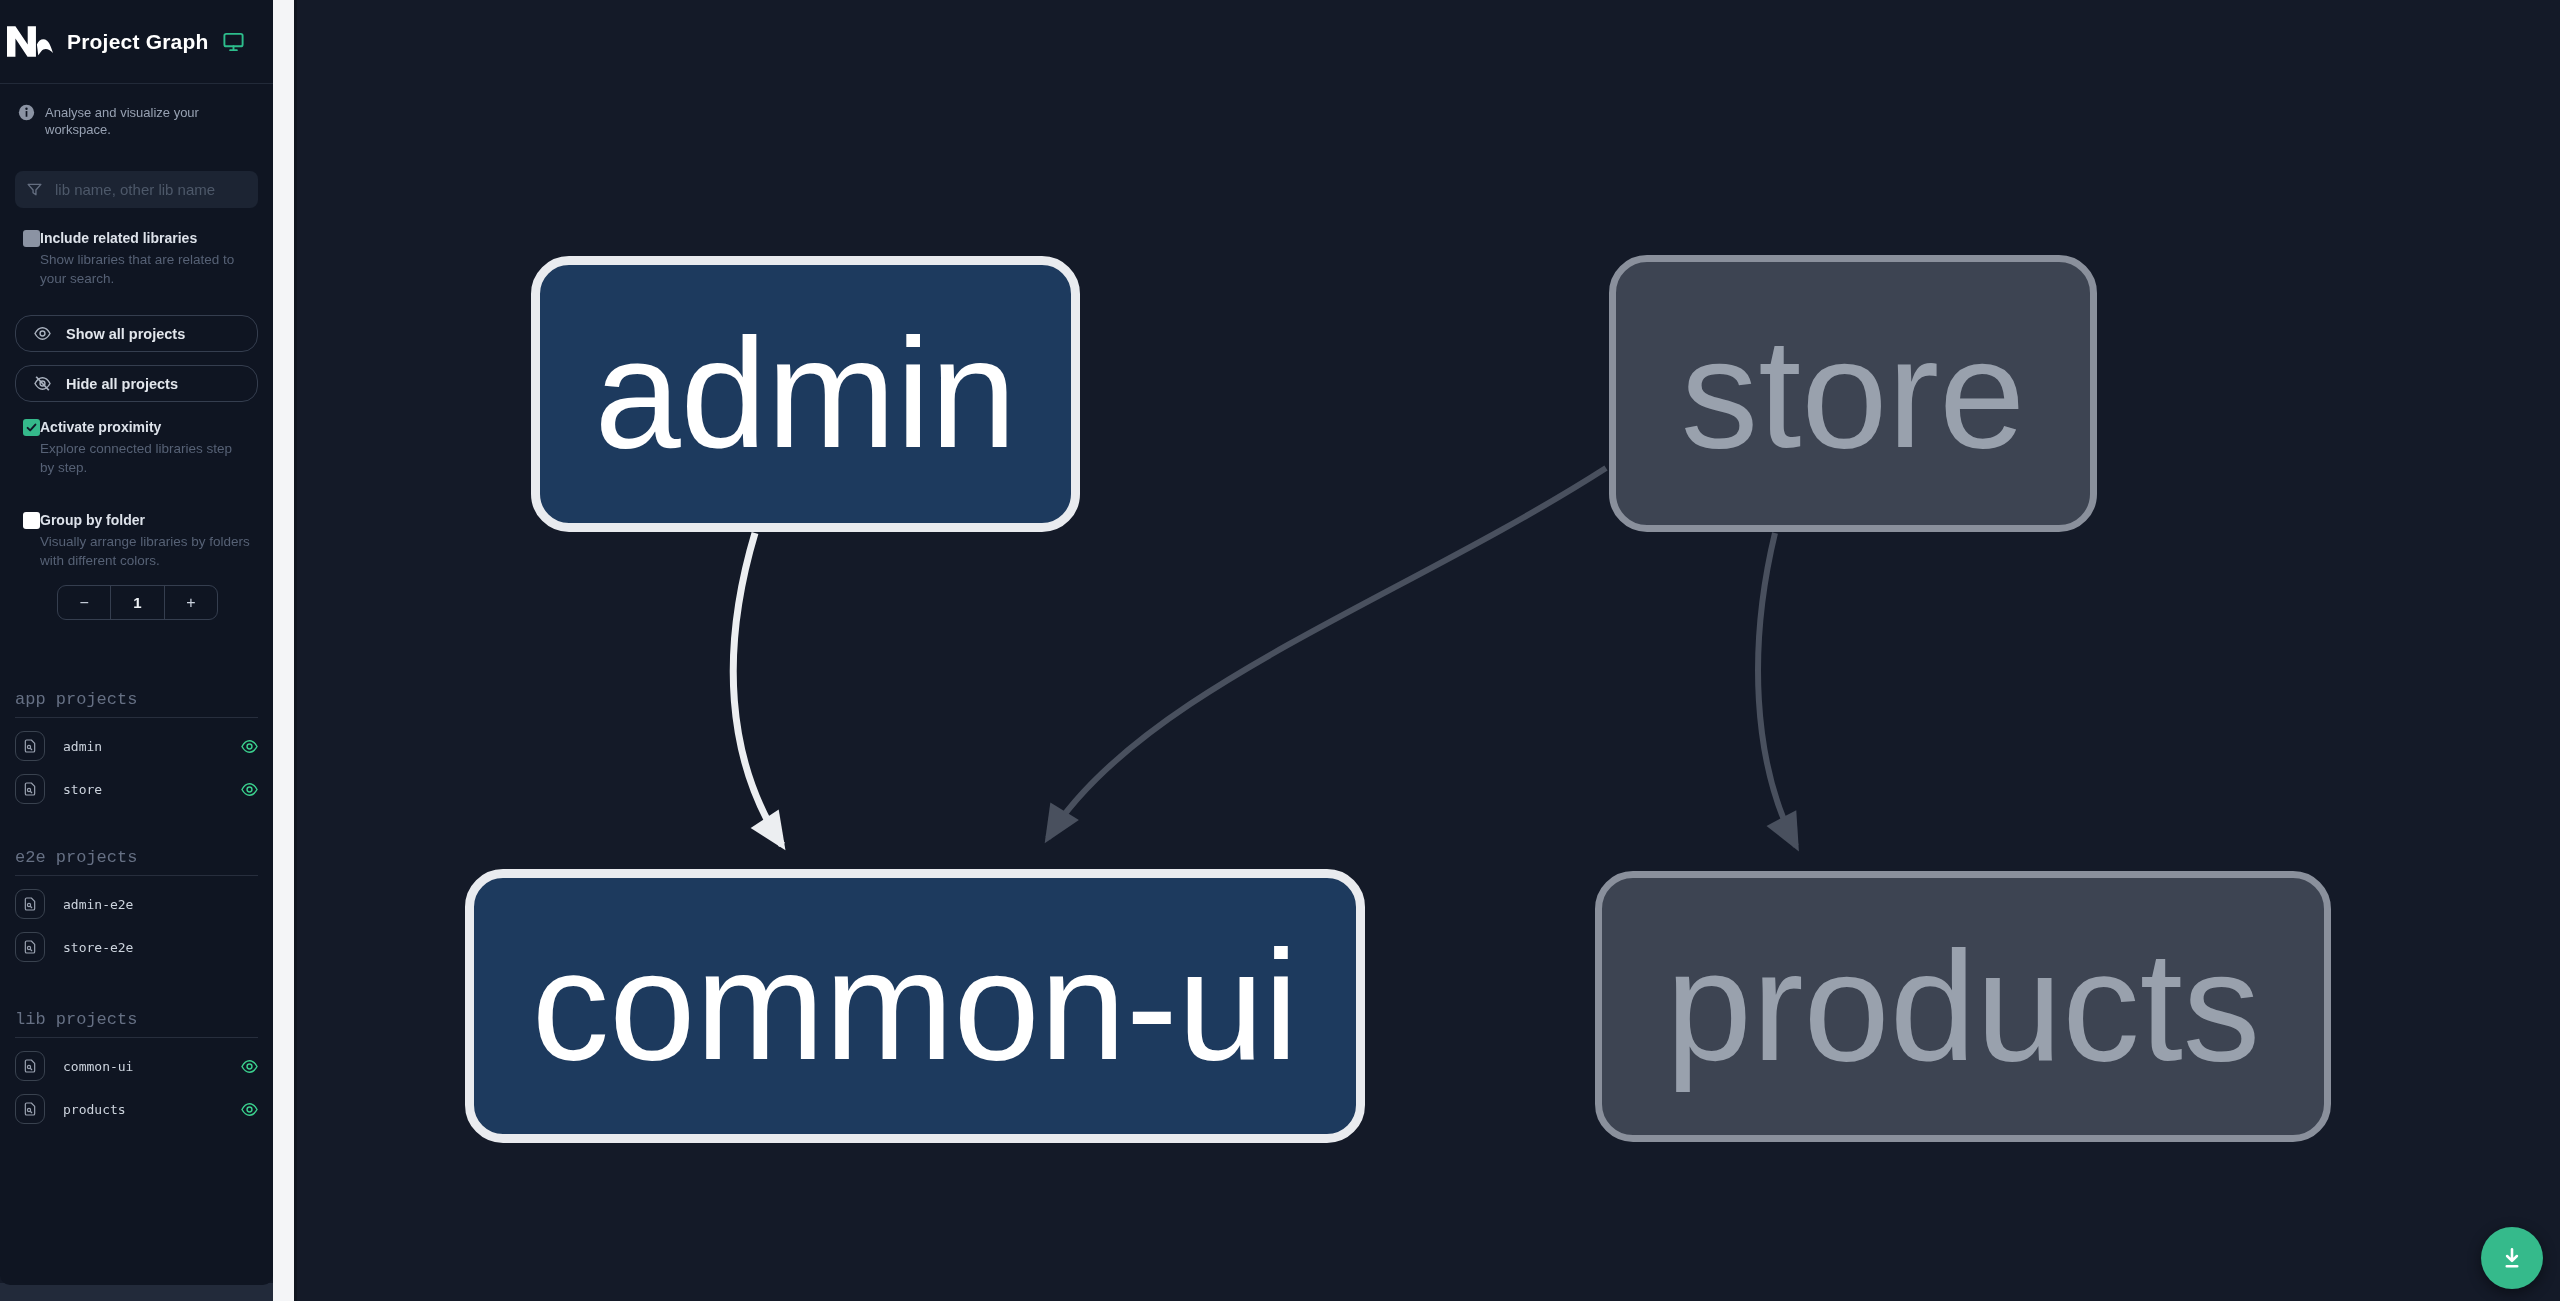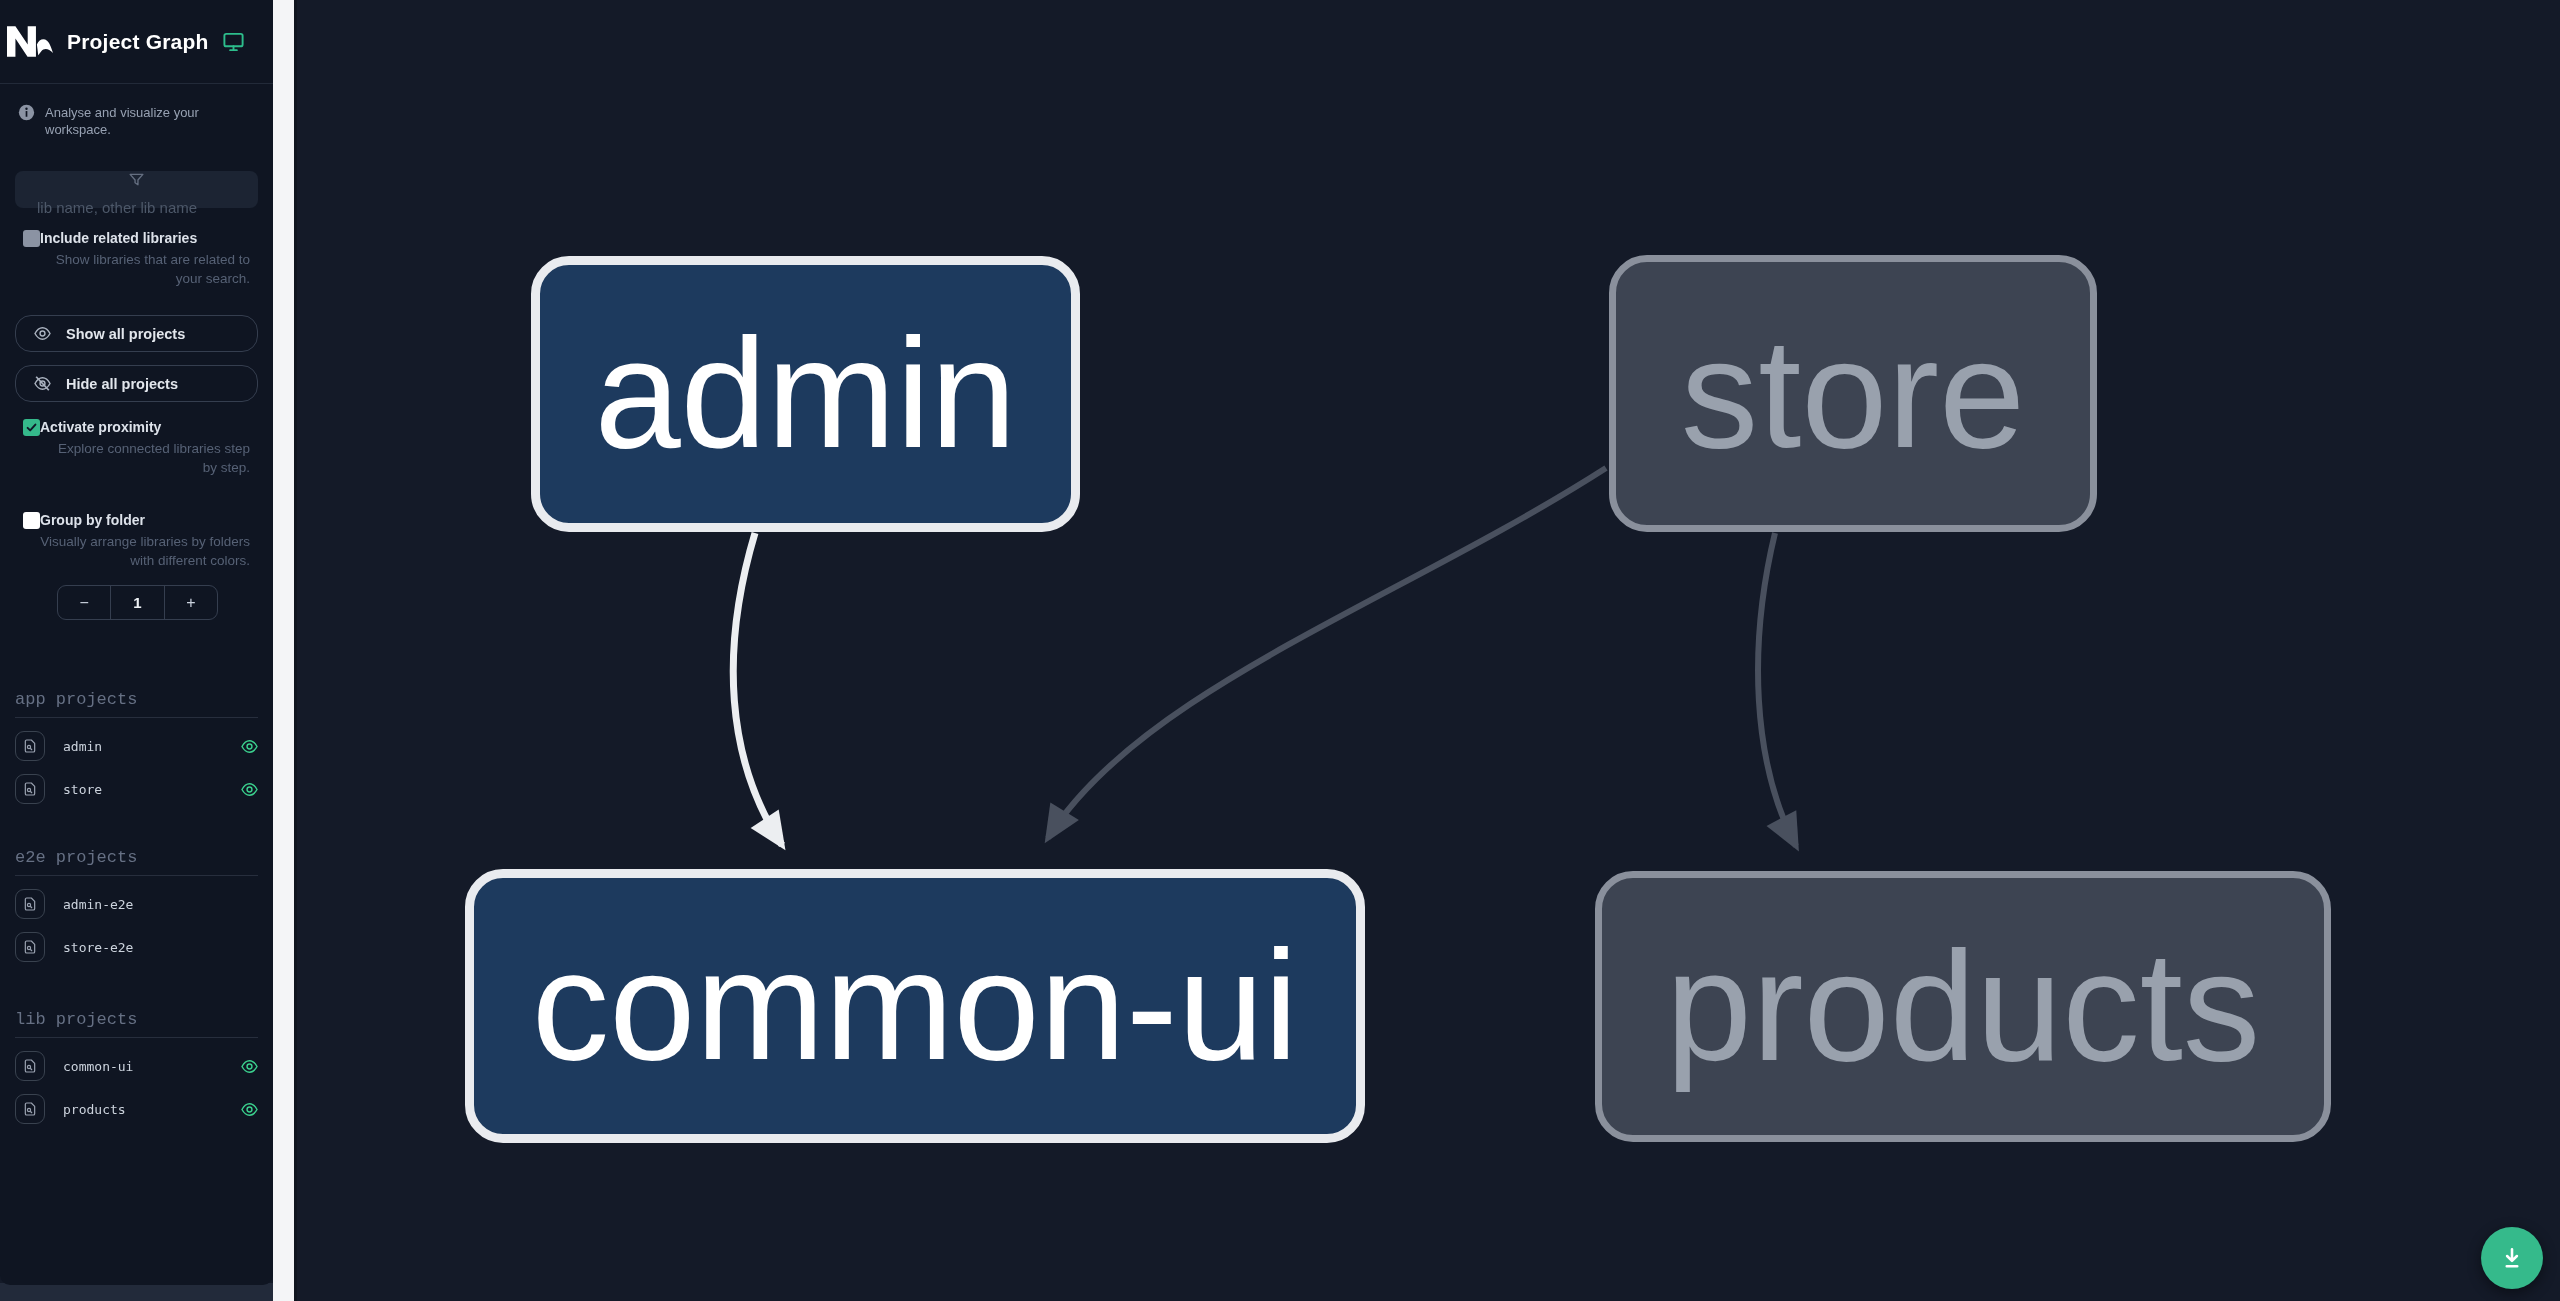--- a/index.html
+++ b/index.html
@@ -22,7 +22,7 @@
            color:#97a1b2;font-size:13px;line-height:17px;}
 
   .filter-box{margin:33px 15px 0 15px;height:37px;background:#1c2433;border-radius:8px;
-              display:flex;align-items:center;padding:0 11px;gap:10px;box-sizing:border-box;flex-direction:column;}
+              display:flex;align-items:center;padding:0 11px;gap:10px;box-sizing:border-box;}
   .filter-box input{background:transparent;border:none;outline:none;flex:1;
               font-family:"Liberation Sans",sans-serif;font-size:15px;color:#cbd3df;}
   .filter-box input::placeholder{color:#4d5869;}

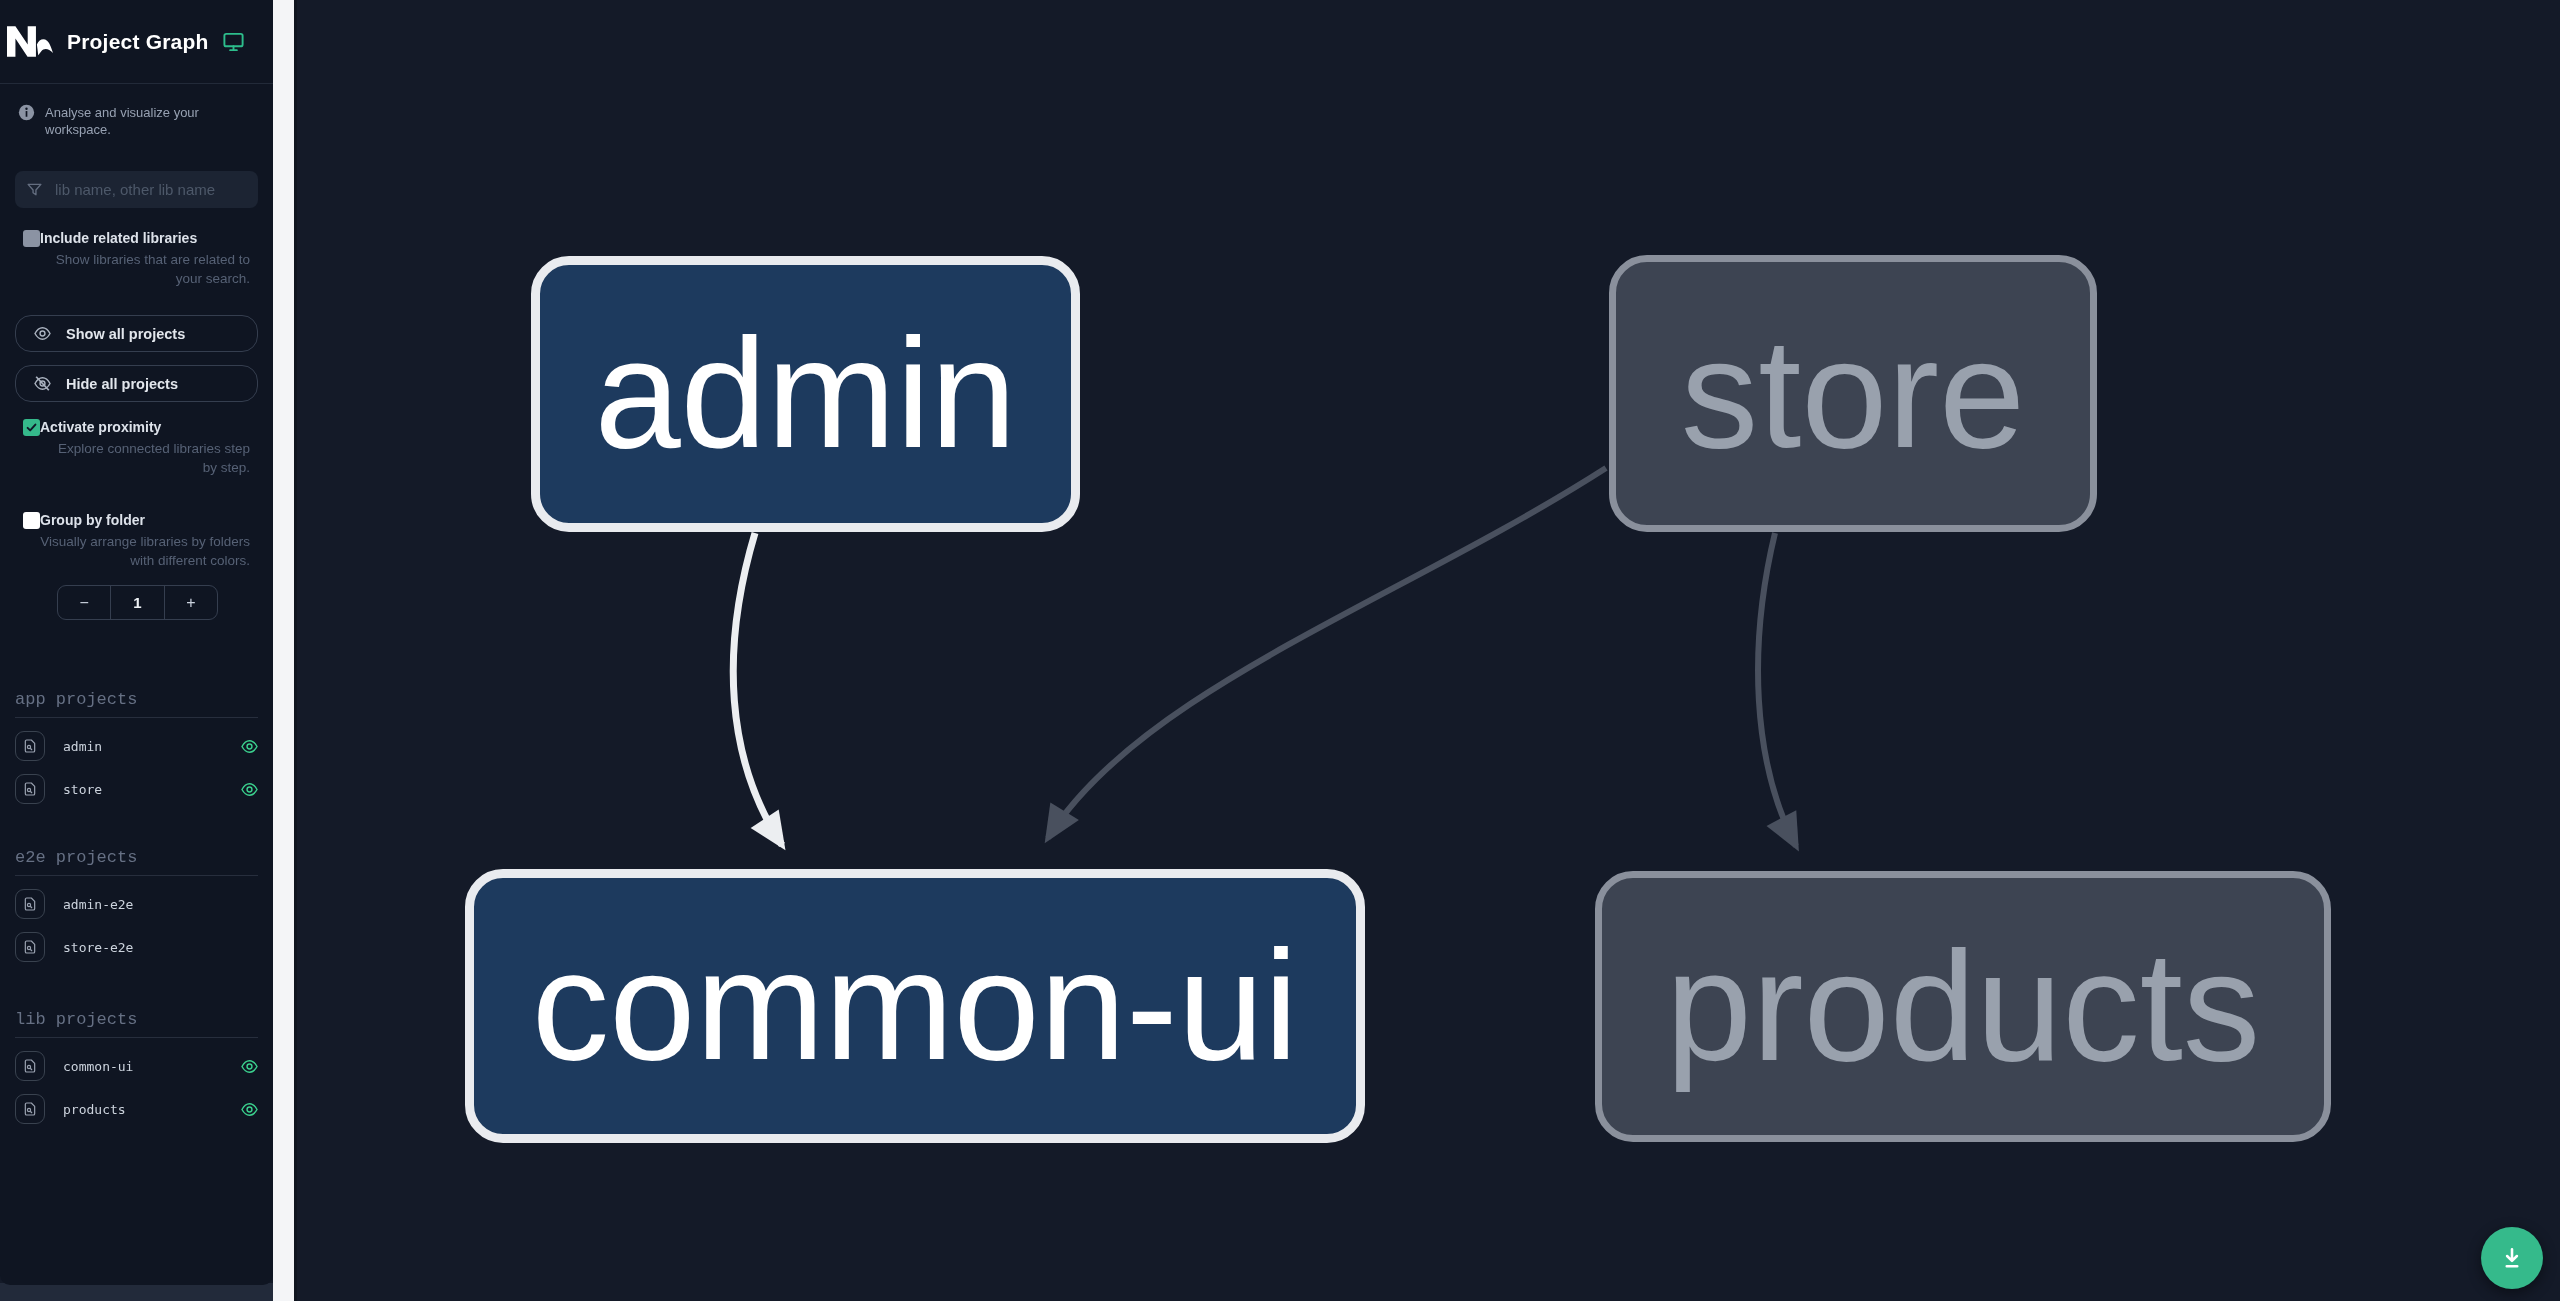--- a/index.html
+++ b/index.html
@@ -34,7 +34,7 @@
   .chk.white{background:#ffffff;}
   .chk.teal{background:#35b98b;}
   .chk-label{color:#dde2ea;font-size:14px;font-weight:700;line-height:18px;}
-  .chk-desc{color:#56617500;color:#566175;font-size:13.5px;line-height:19px;margin-top:3px;max-width:212px;text-align:right;}
+  .chk-desc{color:#56617500;color:#566175;font-size:13.5px;line-height:19px;margin-top:3px;max-width:212px;}
 
   .sb-btn{margin:0 15px;height:37px;border:1px solid #353e4f;border-radius:16px;background:transparent;
           display:flex;align-items:center;gap:14px;padding:0 17px;box-sizing:border-box;

